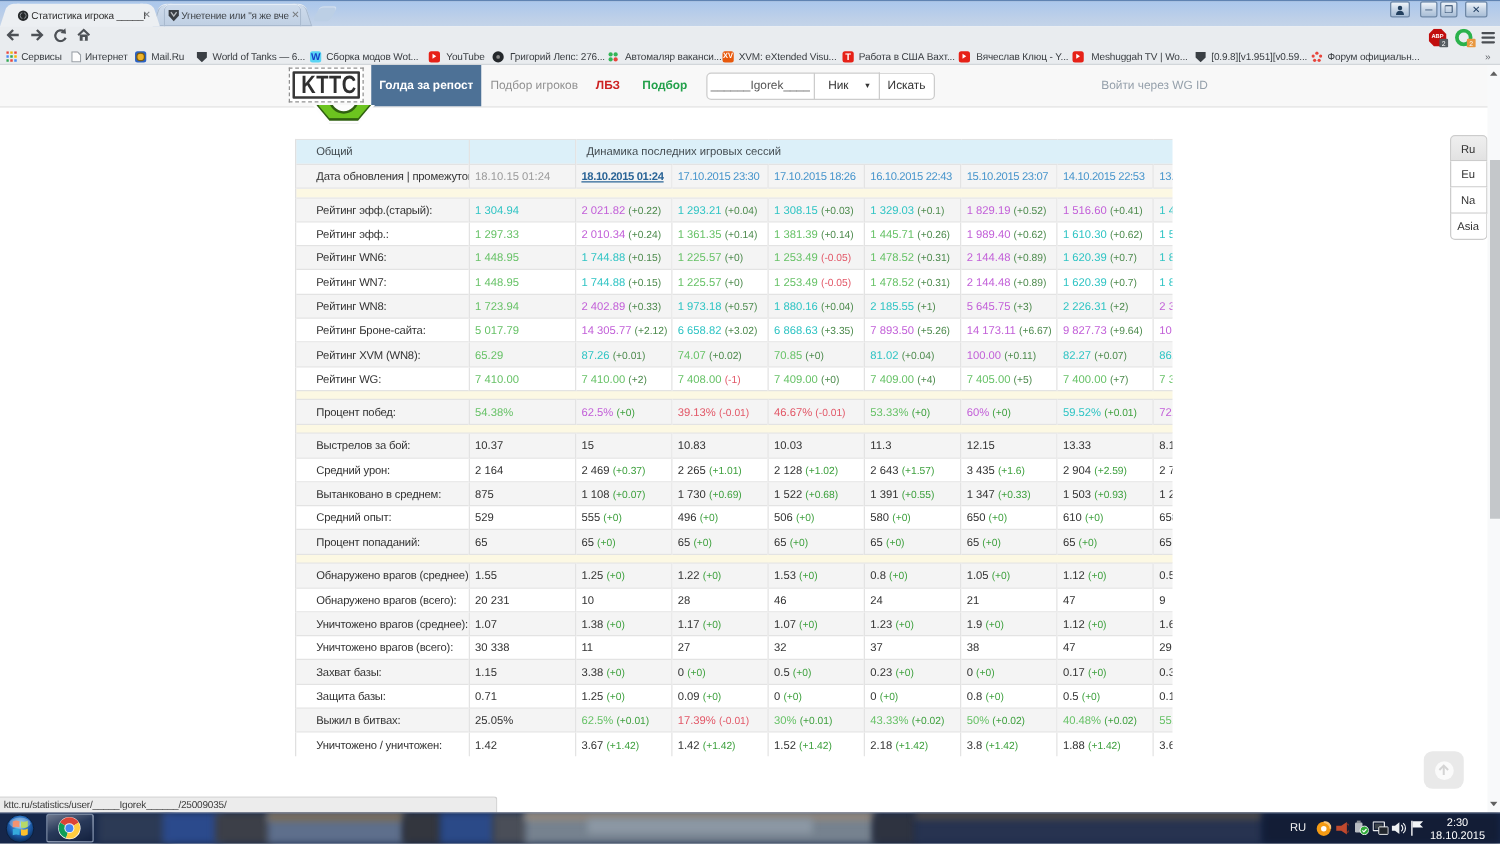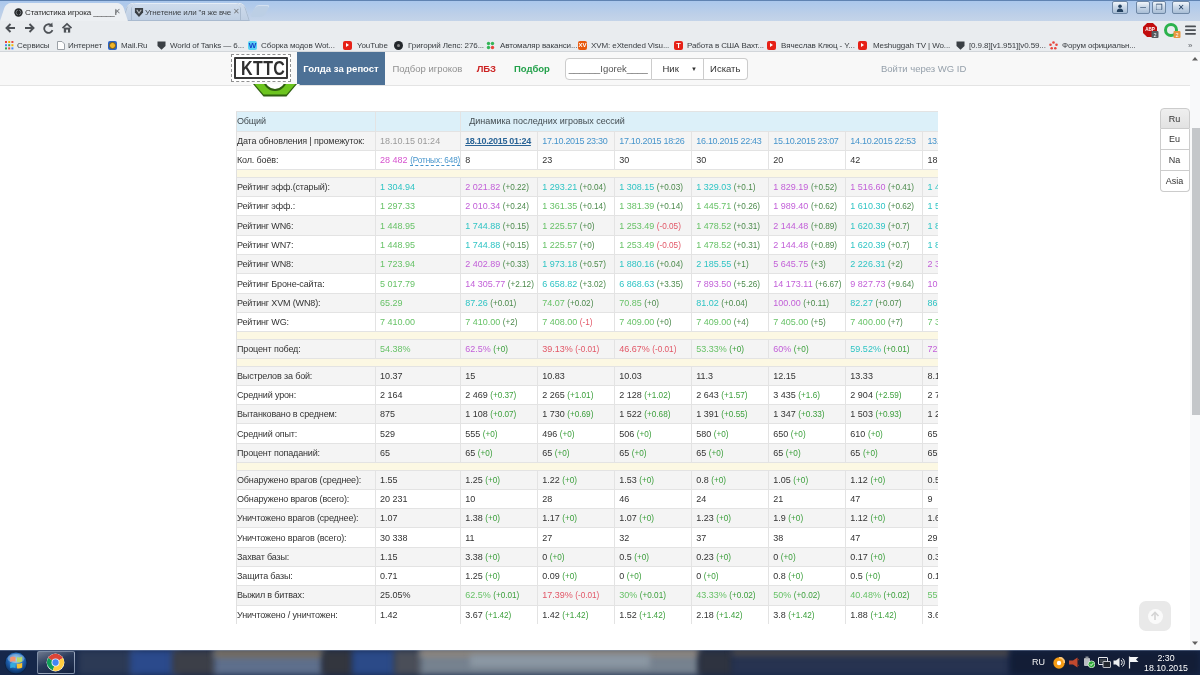--- a/index.html
+++ b/index.html
@@ -60,7 +60,7 @@
 #stat tr.hd td { background:#dcf0f9; color:#434c51; height:19.8px; }
 #stat tr.st td { background:#f4f4f4; }
 #stat tr.sep td { background:#fcf8e3; height:7.5px; }
-#stat td.lbl { padding-left:0; color:#333; letter-spacing:-0.15px; }
+#stat td.lbl { padding-left:16px; color:#333; letter-spacing:-0.15px; }
 #stat .d { font-size:8.2px; }
 .dlink { color:#4795cc; letter-spacing:-0.3px; }
 .dlink.cur { color:#2a6496; font-weight:bold; text-decoration:underline; }

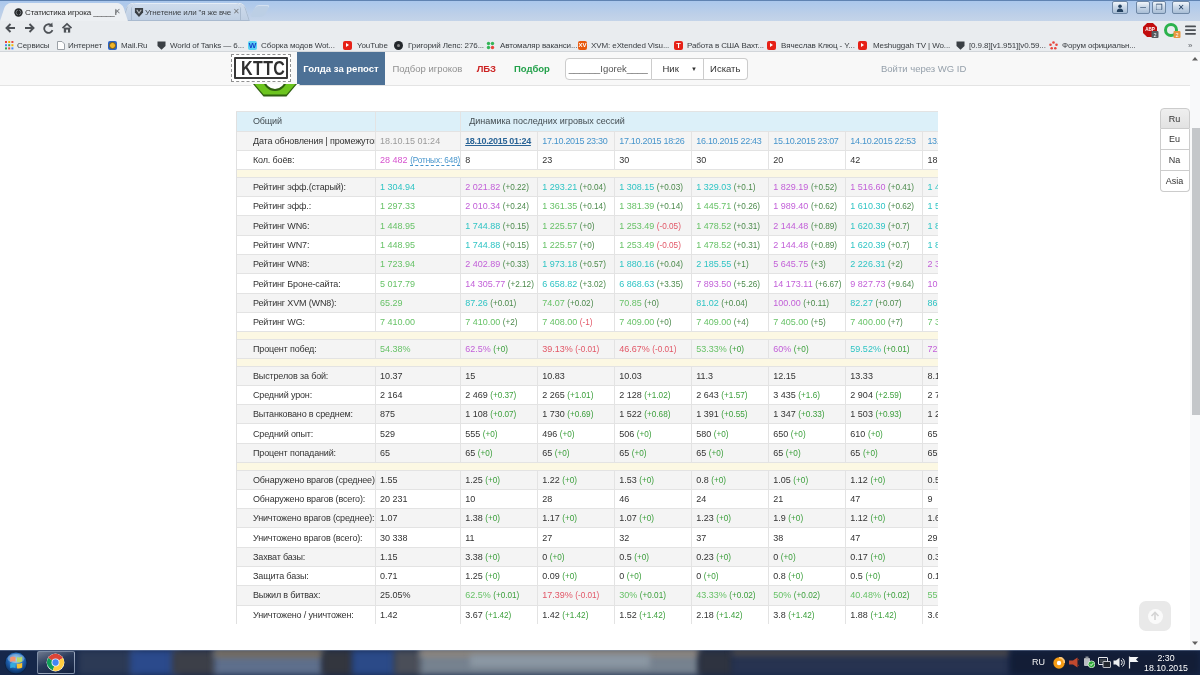--- a/index.html
+++ b/index.html
@@ -273,17 +273,6 @@
             <td><span class="dlink">14.10.2015 22:53</span></td>
             <td><span class="dlink">13.</span></td>
           </tr>
-<tr>
-            <td class="lbl">Кол. боёв:</td>
-            <td><span style="color:#d653cf">28 482</span> <span class="rot">(Ротных: 648)</span></td>
-            <td><span style="color:#333333">8</span></td>
-            <td><span style="color:#333333">23</span></td>
-            <td><span style="color:#333333">30</span></td>
-            <td><span style="color:#333333">30</span></td>
-            <td><span style="color:#333333">20</span></td>
-            <td><span style="color:#333333">42</span></td>
-            <td><span style="color:#333333">18</span></td>
-          </tr>
 <tr class="sep">
             <td colspan="9"></td>
           </tr>

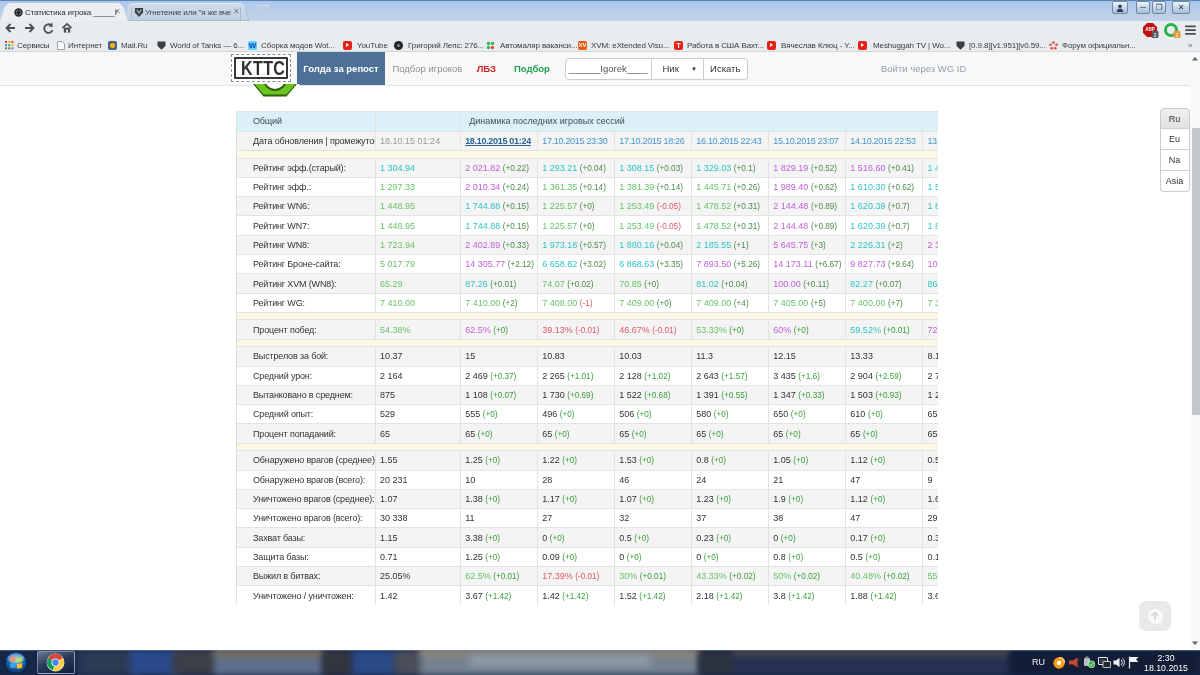--- a/index.html
+++ b/index.html
@@ -552,6 +552,7 @@
         </g>
       </svg>
     </div>
+<div id="status" class="abs">kttc.ru/statistics/user/_____Igorek______/25009035/</div>
 <div id="taskbar" class="abs">
       <div class="blur" style="left:78px;top:0px;width:60px;height:25px;background:#2c3a55"></div>
       <div class="blur" style="left:130px;top:0px;width:48px;height:25px;background:#2b4a8c"></div>

